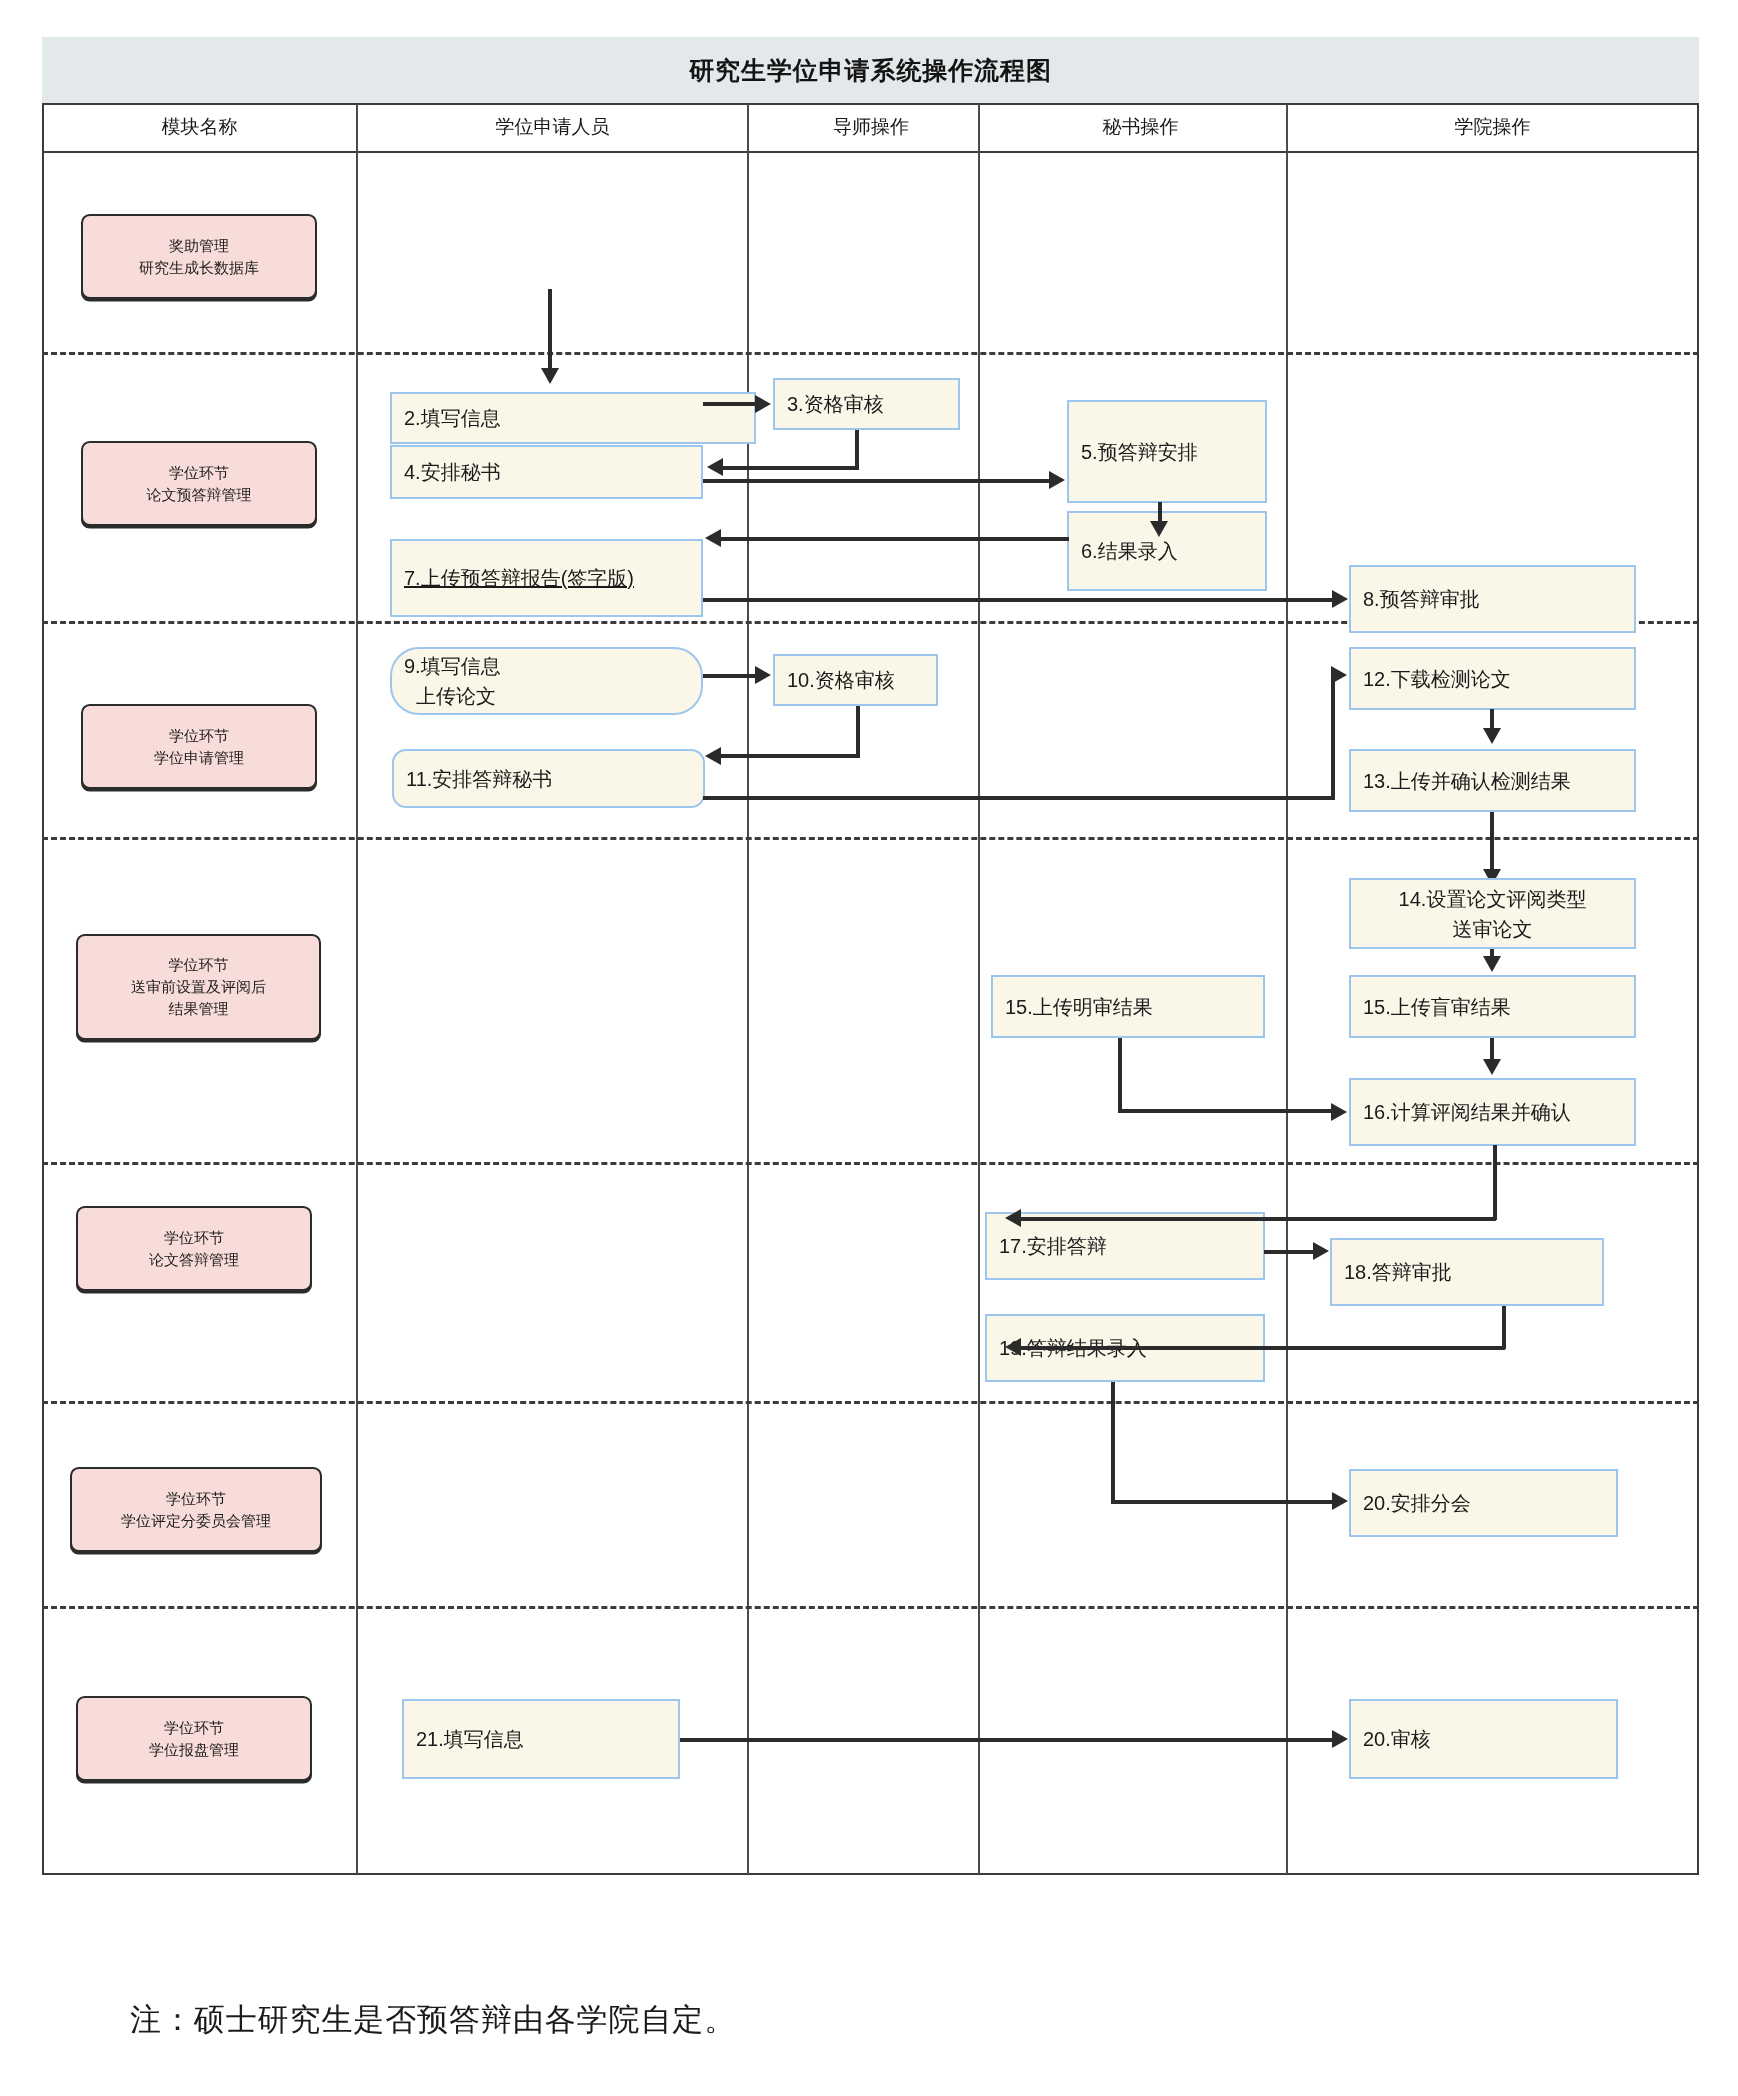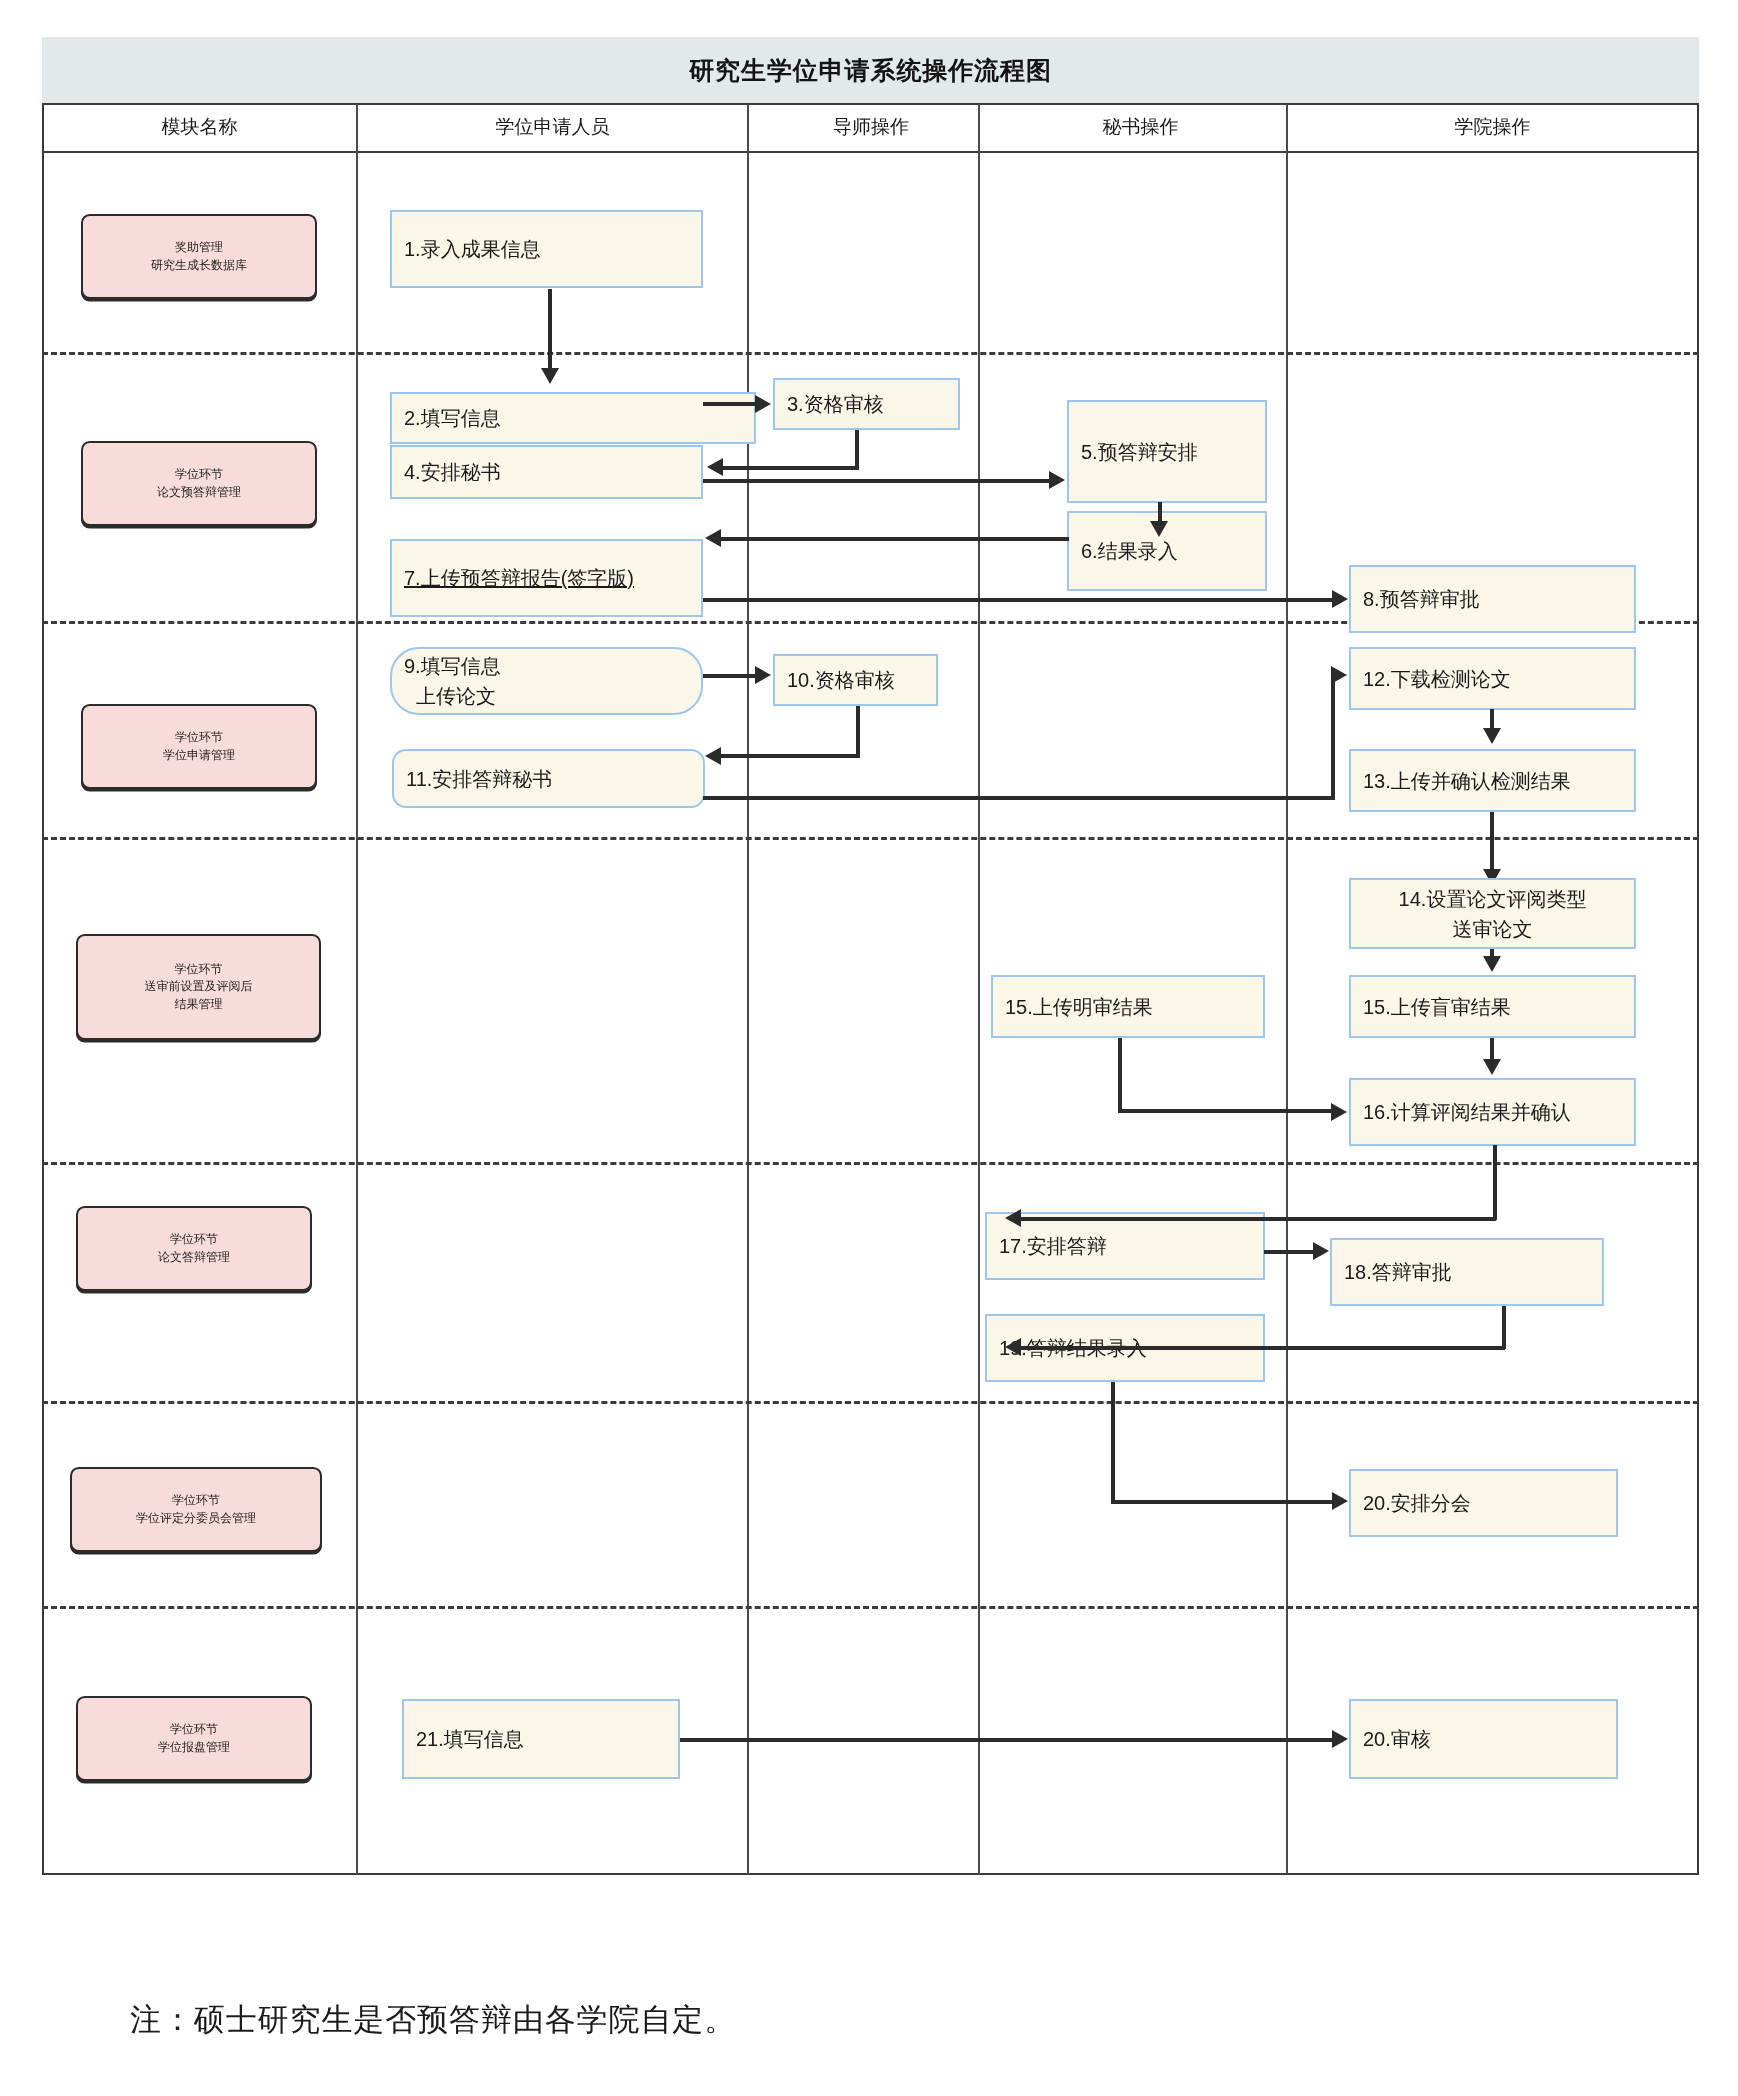--- a/index.html
+++ b/index.html
@@ -84,7 +84,7 @@
     box-sizing:border-box;
     display:flex; flex-direction:column;
     align-items:center; justify-content:center;
-    font-size:12px;
+    font-size:15px;
     line-height:1.45;
     color:#1d1d1d;
     text-align:center;

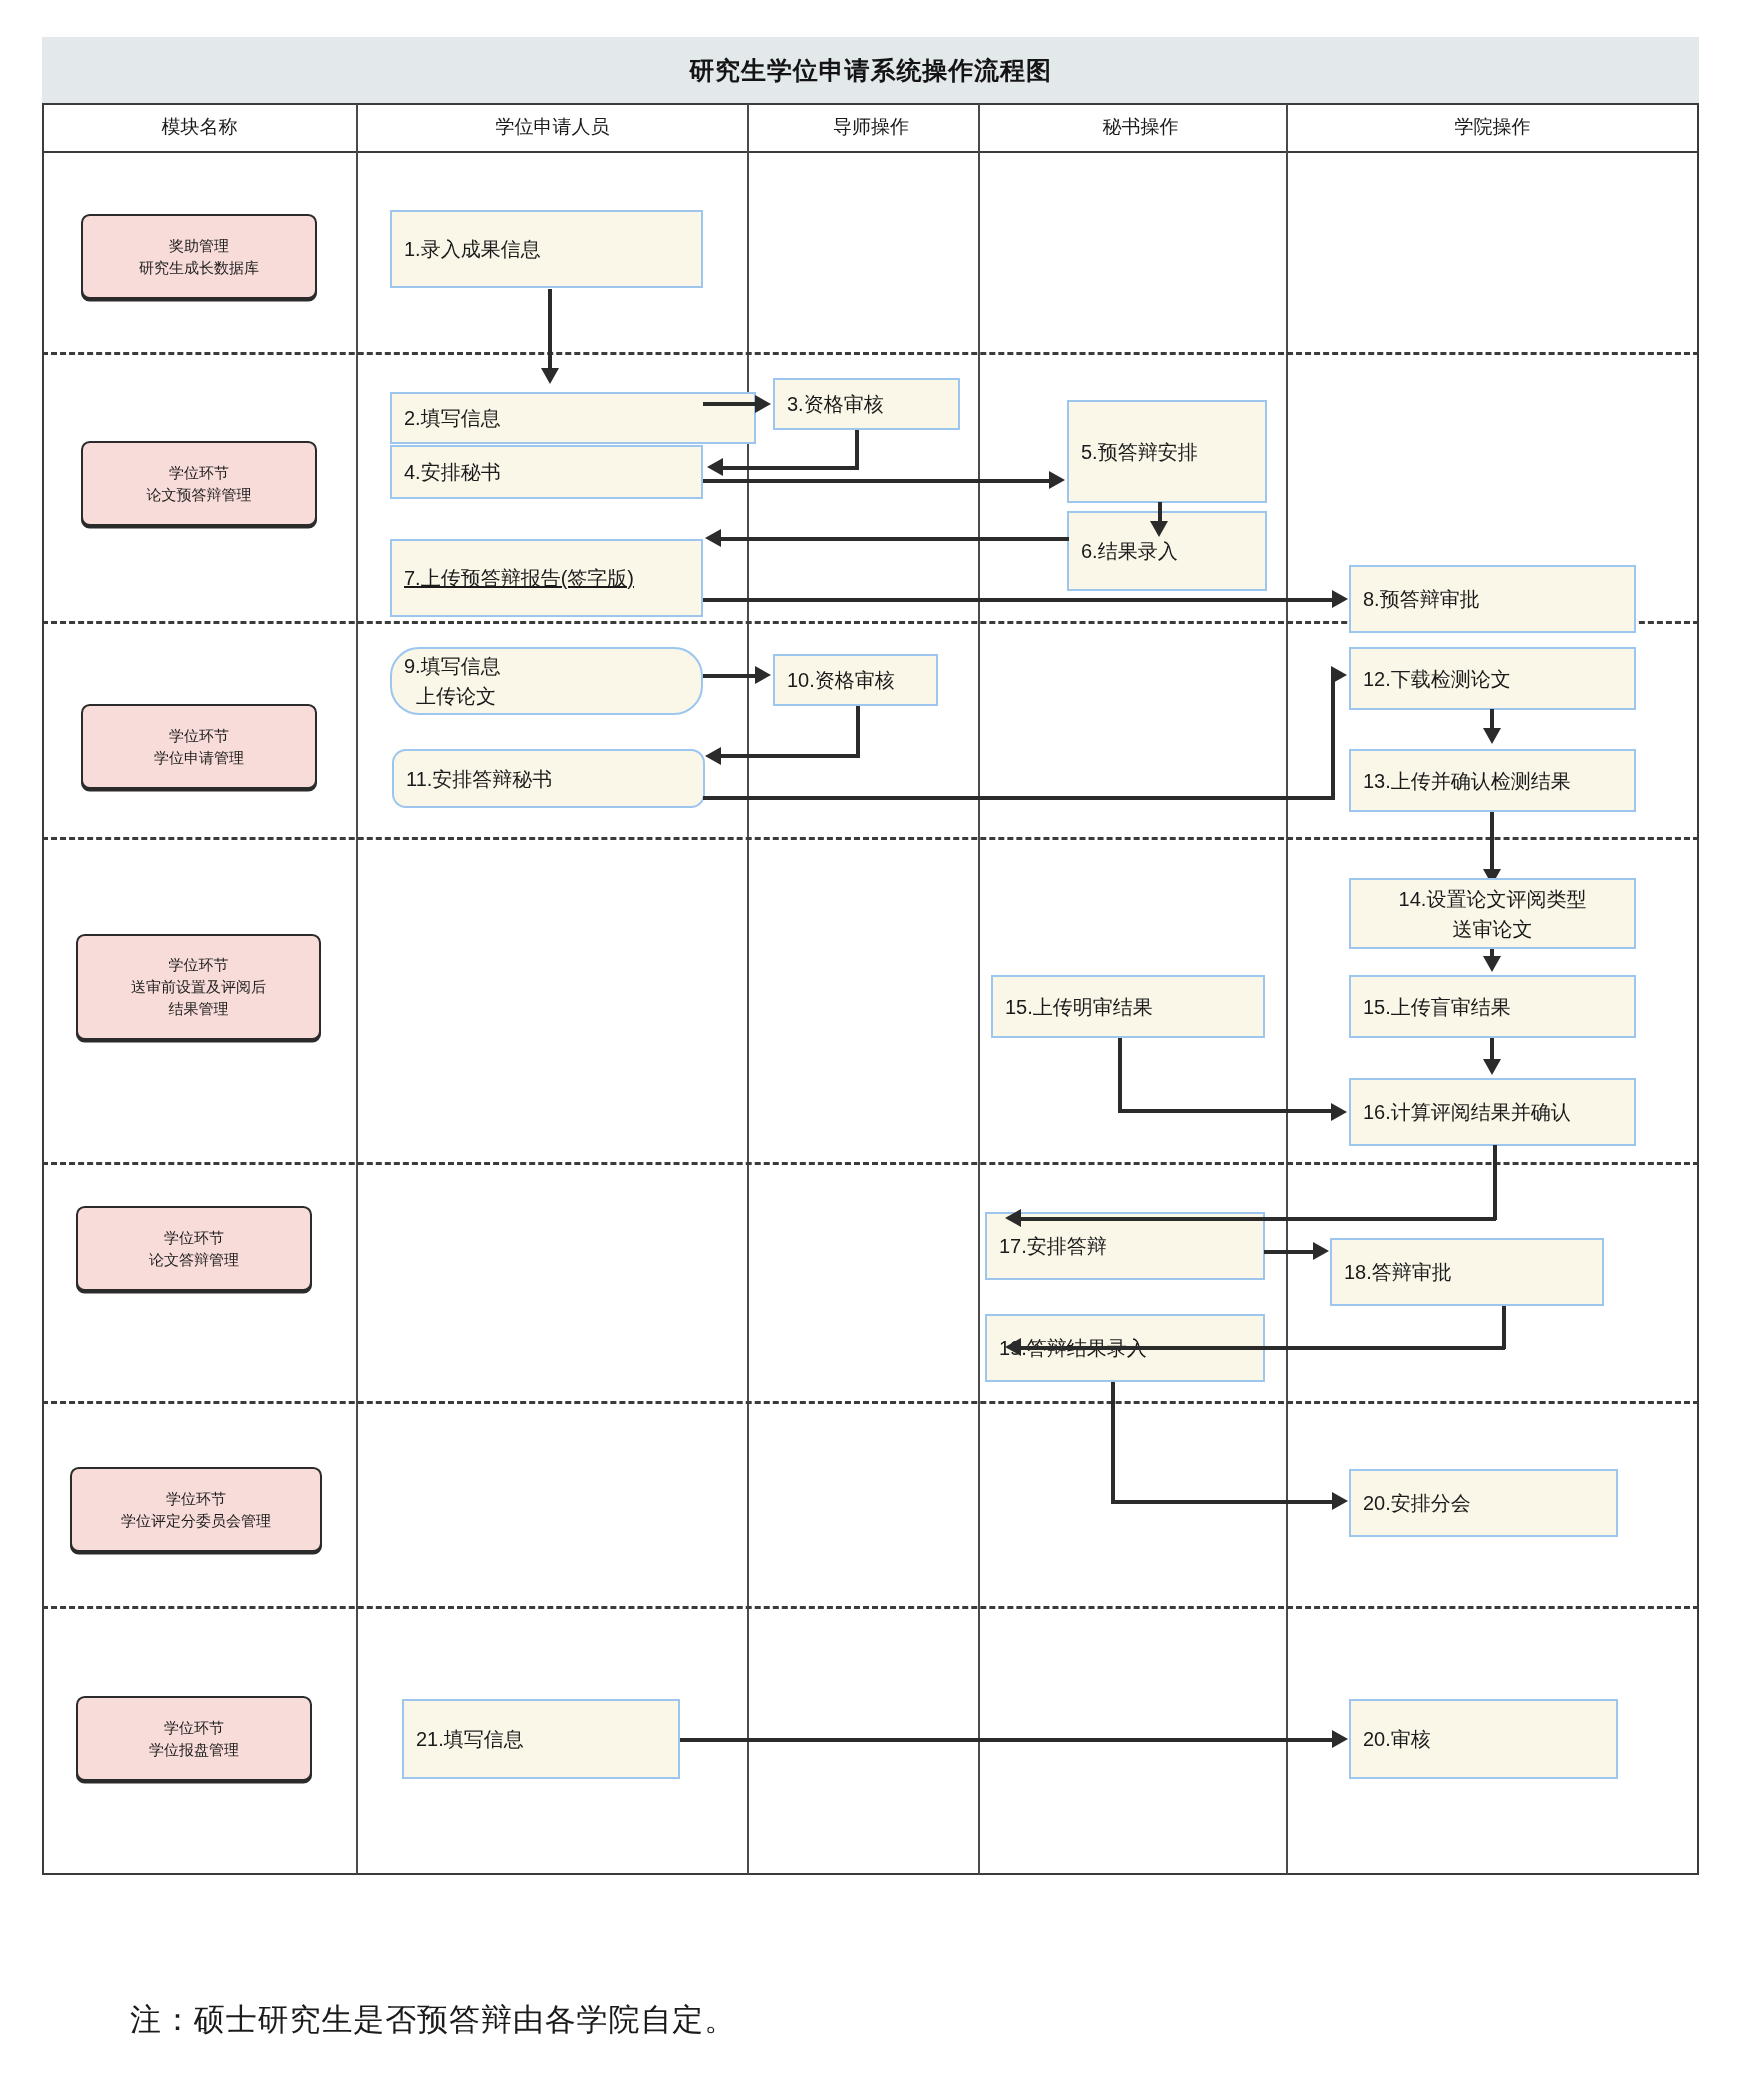--- a/index.html
+++ b/index.html
@@ -208,9 +208,6 @@
     <span>学位报盘管理</span>
   </div>
 
-  <div class="proc-box" style="left:390px;top:210px;width:313px;height:78px;">
-    <span>1.录入成果信息</span>
-  </div>
 
   <div class="ln v" style="left:548px;top:289px;height:85px;"></div>
   <div class="arw down" style="left:541px;top:368px;"></div>

